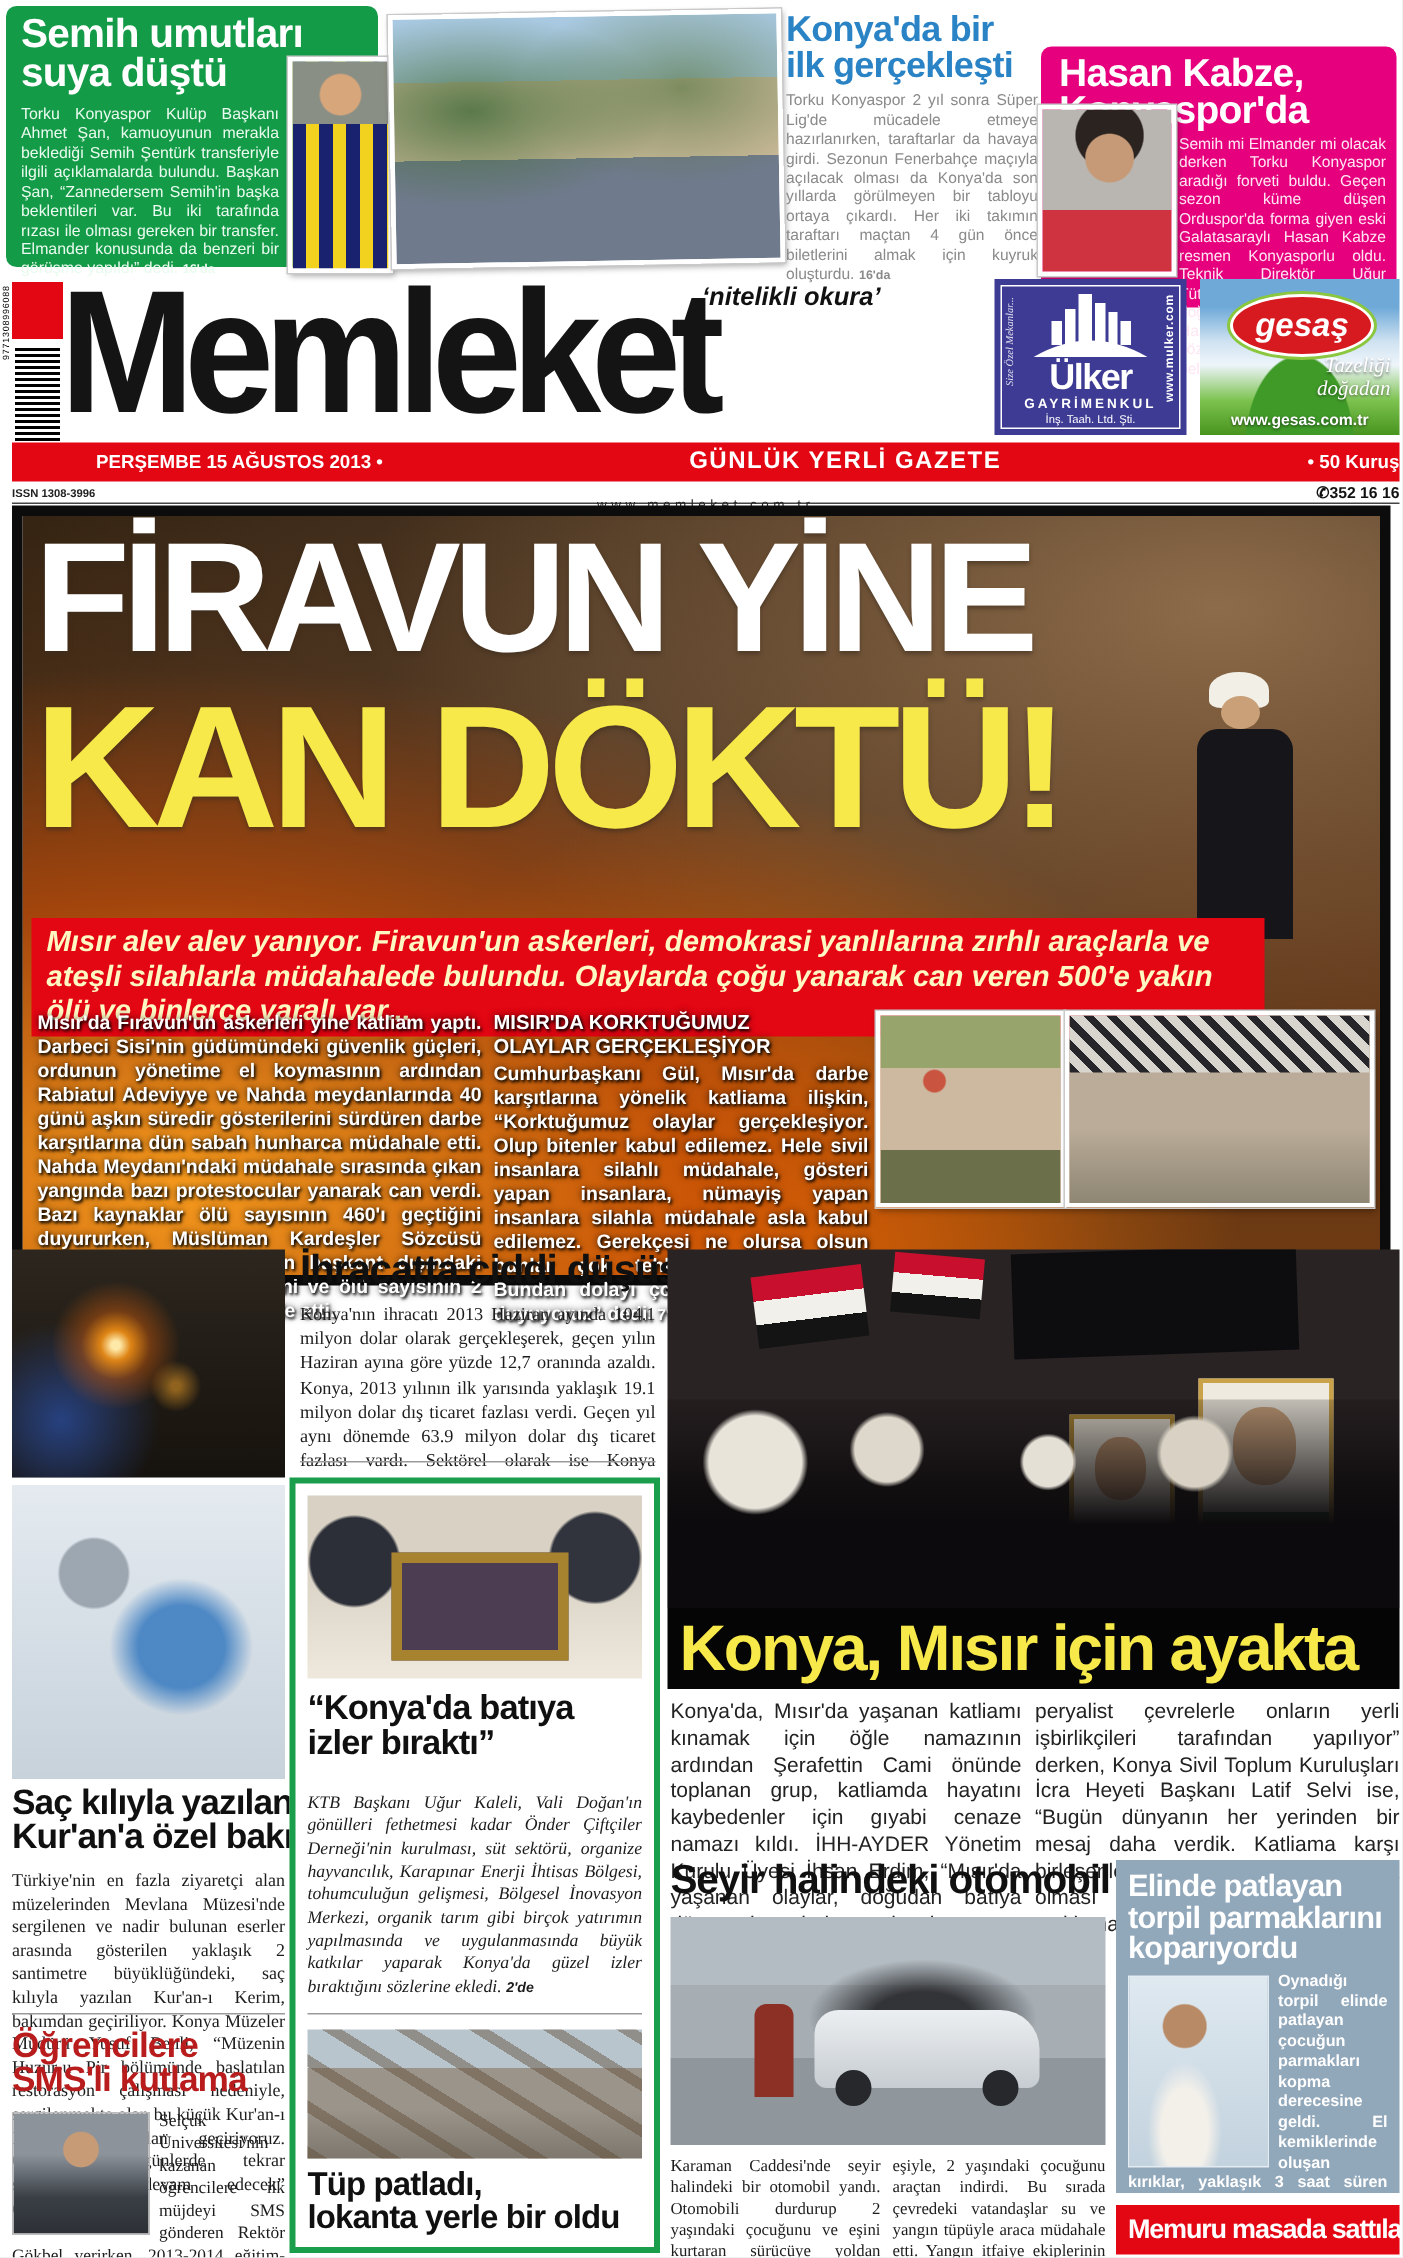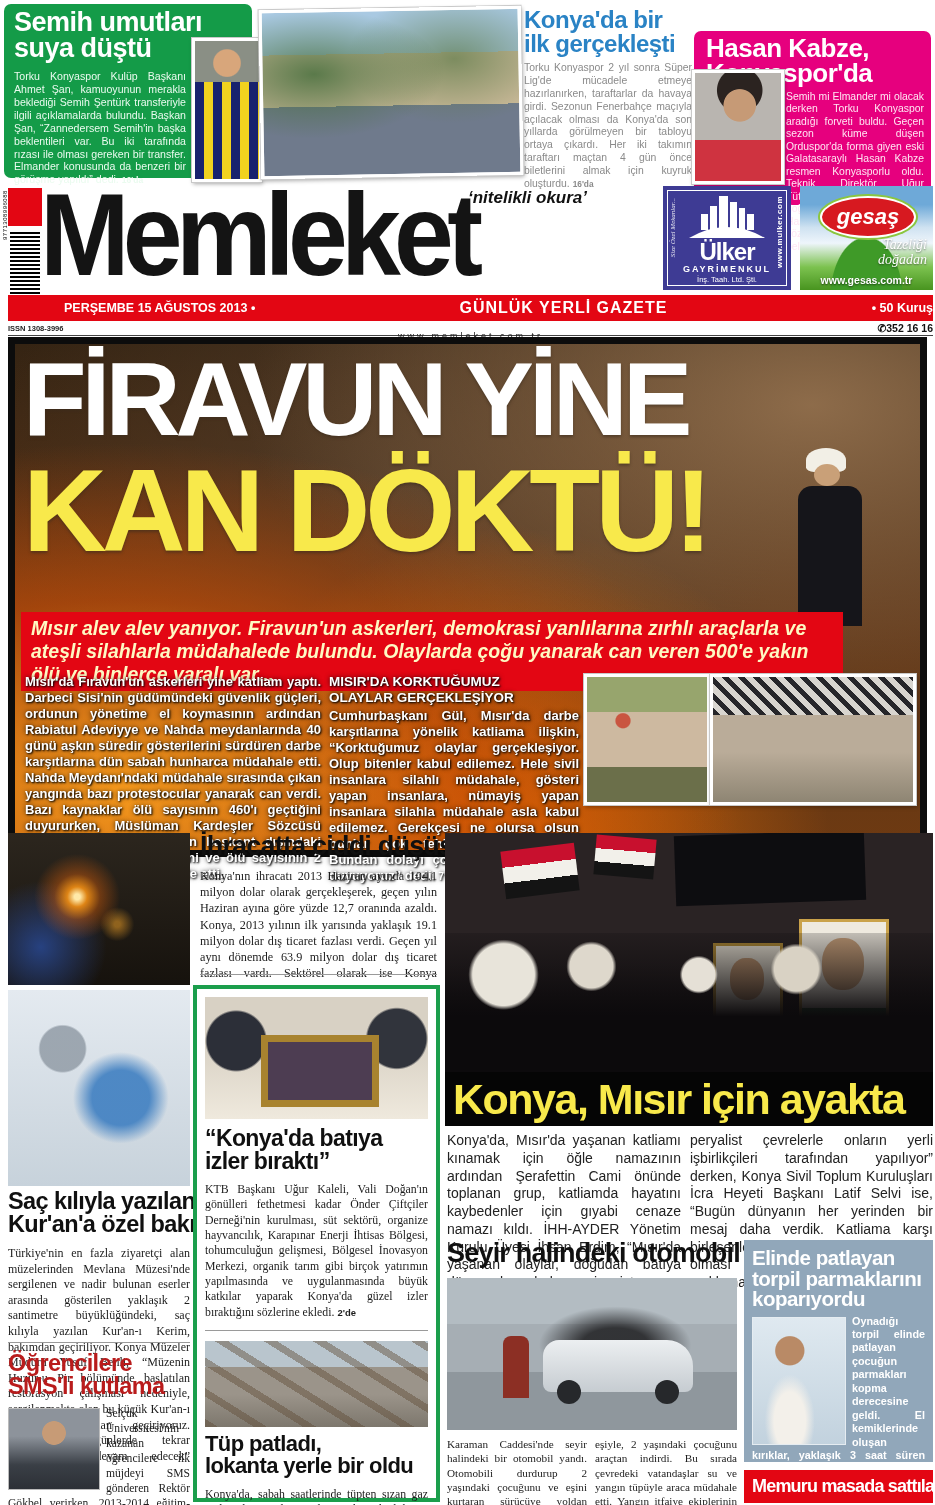--- a/index.html
+++ b/index.html
@@ -153,7 +153,7 @@
       linear-gradient(180deg,#d8d1c4 0 38%,#efe9dd);position:relative;}
   .gb-frame{position:absolute;left:56px;top:38px;width:118px;height:72px;border:7px solid #a8832f;background:#4d3d52;box-sizing:border-box;}
   .gb-title{font-size:23px;font-weight:bold;color:#101010;line-height:.98;letter-spacing:-.6px;margin-top:8px;}
-  .gb-body{font-size:11.8px;line-height:1.3;margin-top:10px;}
+  .gb-body{font-size:11.8px;line-height:1.3;margin-top:22px;font-style:italic;}
   .gb-rule{border-top:1px solid #9a9a9a;margin:10px 0;}
   .gb-photo2{width:100%;height:86px;background:
       repeating-linear-gradient(32deg,rgba(96,76,54,.45) 0 7px,rgba(0,0,0,0) 7px 26px),

